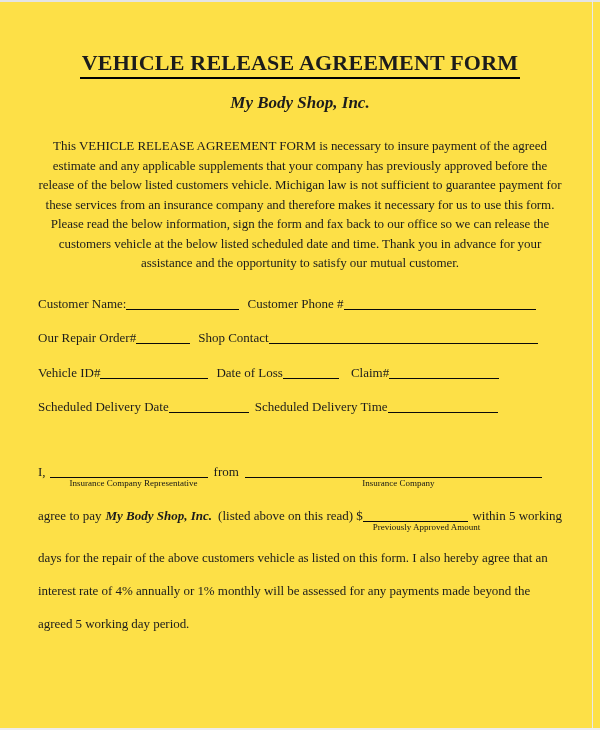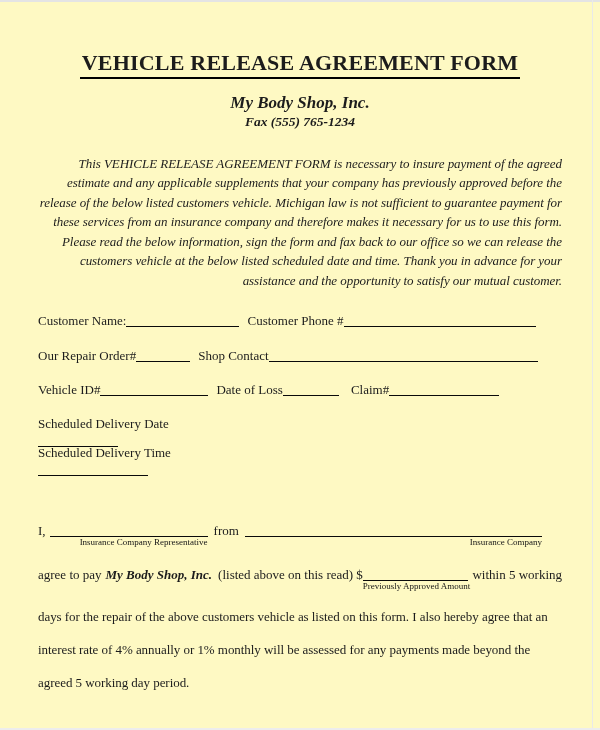--- a/index.html
+++ b/index.html
@@ -6,7 +6,7 @@
   .page {
     position:relative;
     width:600px; height:730px;
-    background:#fef9c3;
+    background:#fde047;
     overflow:hidden;
     font-family:"Liberation Serif","DejaVu Serif",serif;
     color:#1c1c1c;

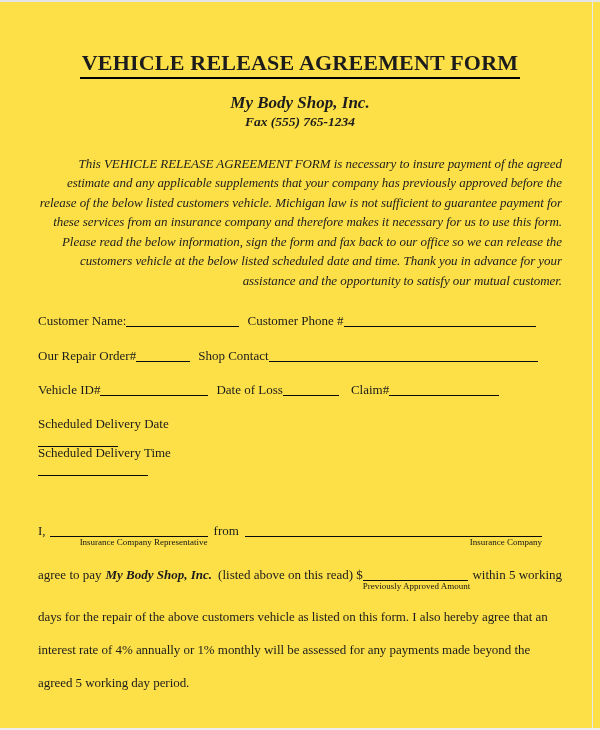--- a/index.html
+++ b/index.html
@@ -81,7 +81,6 @@
 
     <div class="company">
       <div class="company-name">My Body Shop, Inc.</div>
-      <div class="company-line">Fax (555) 765-1234</div>
     </div>
 
     <div class="intro">This VEHICLE RELEASE AGREEMENT FORM is necessary to insure payment of the agreed estimate and any applicable supplements that your company has previously approved before the release of the below listed customers vehicle.  Michigan law is not sufficient to guarantee payment for these services from an insurance company and therefore makes it necessary for us to use this form. Please read the below information, sign the form and fax back to our office so we can release the customers vehicle at the below listed scheduled date and time. Thank you in advance for your assistance and the opportunity to satisfy our mutual customer.</div>

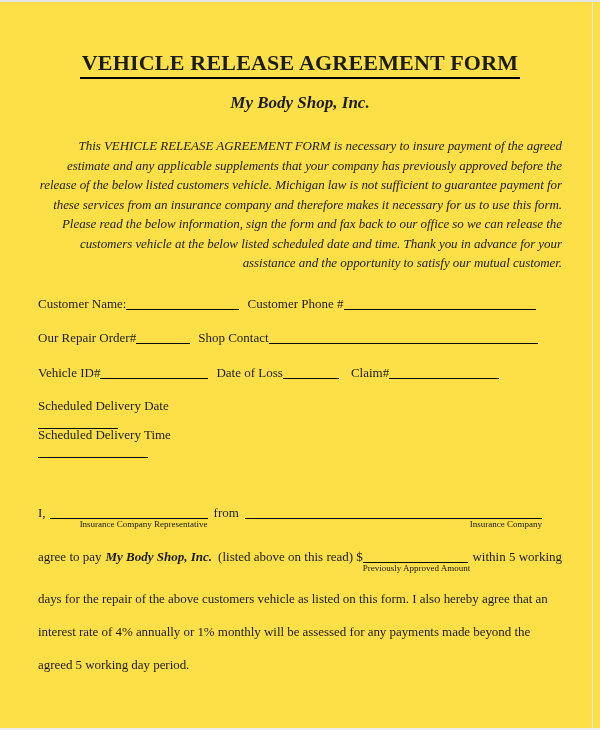--- a/index.html
+++ b/index.html
@@ -32,7 +32,7 @@
   .company-line { font-size:13.5px; line-height:17.5px; }
 
   
-  .intro { margin-top:23px; font-size:13px; line-height:19.5px; letter-spacing:-0.05px; text-align:right;font-style:italic; }
+  .intro { margin-top:23px; font-size:13px; line-height:19.5px; letter-spacing:-0.05px; text-align:center; }
 
   
   .fields { margin-top:22px; }

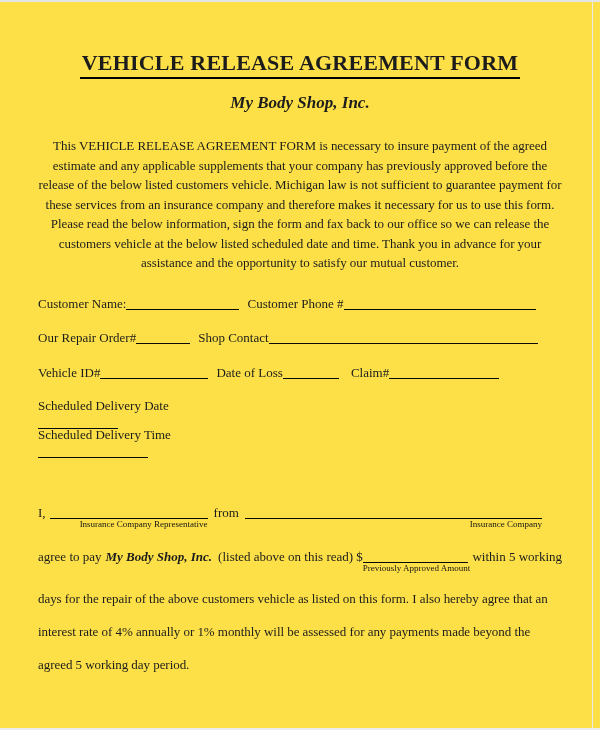--- a/index.html
+++ b/index.html
@@ -37,7 +37,7 @@
   
   .fields { margin-top:22px; }
   .frow { display:flex; align-items:baseline; font-size:13px; margin-bottom:17.5px; white-space:nowrap; }
-  .frow:last-child { margin-bottom:12px;flex-direction:column; }
+  .frow:last-child { margin-bottom:12px; }
   .lbl { flex:0 0 auto; }
   .blank {
     display:inline-block; position:relative; top:2px;

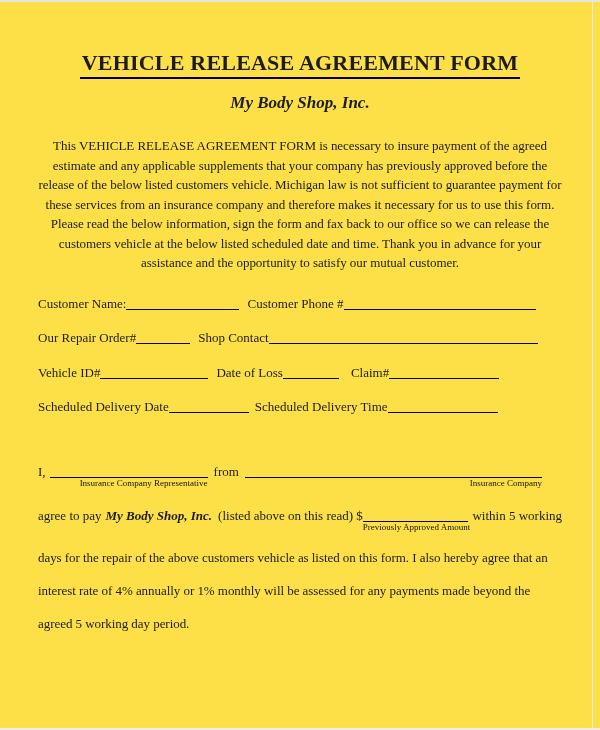--- a/index.html
+++ b/index.html
@@ -54,8 +54,8 @@
 
   
   .blank .caption {
-    position:absolute; top:13px; left:0; right:0;
-    text-align:right; font-size:9px; line-height:10px;
+    position:absolute; top:13px; left:10px; right:0;
+    text-align:center; font-size:9px; line-height:10px;
     color:#151515; letter-spacing:0; white-space:nowrap; overflow:visible;
   }
 

